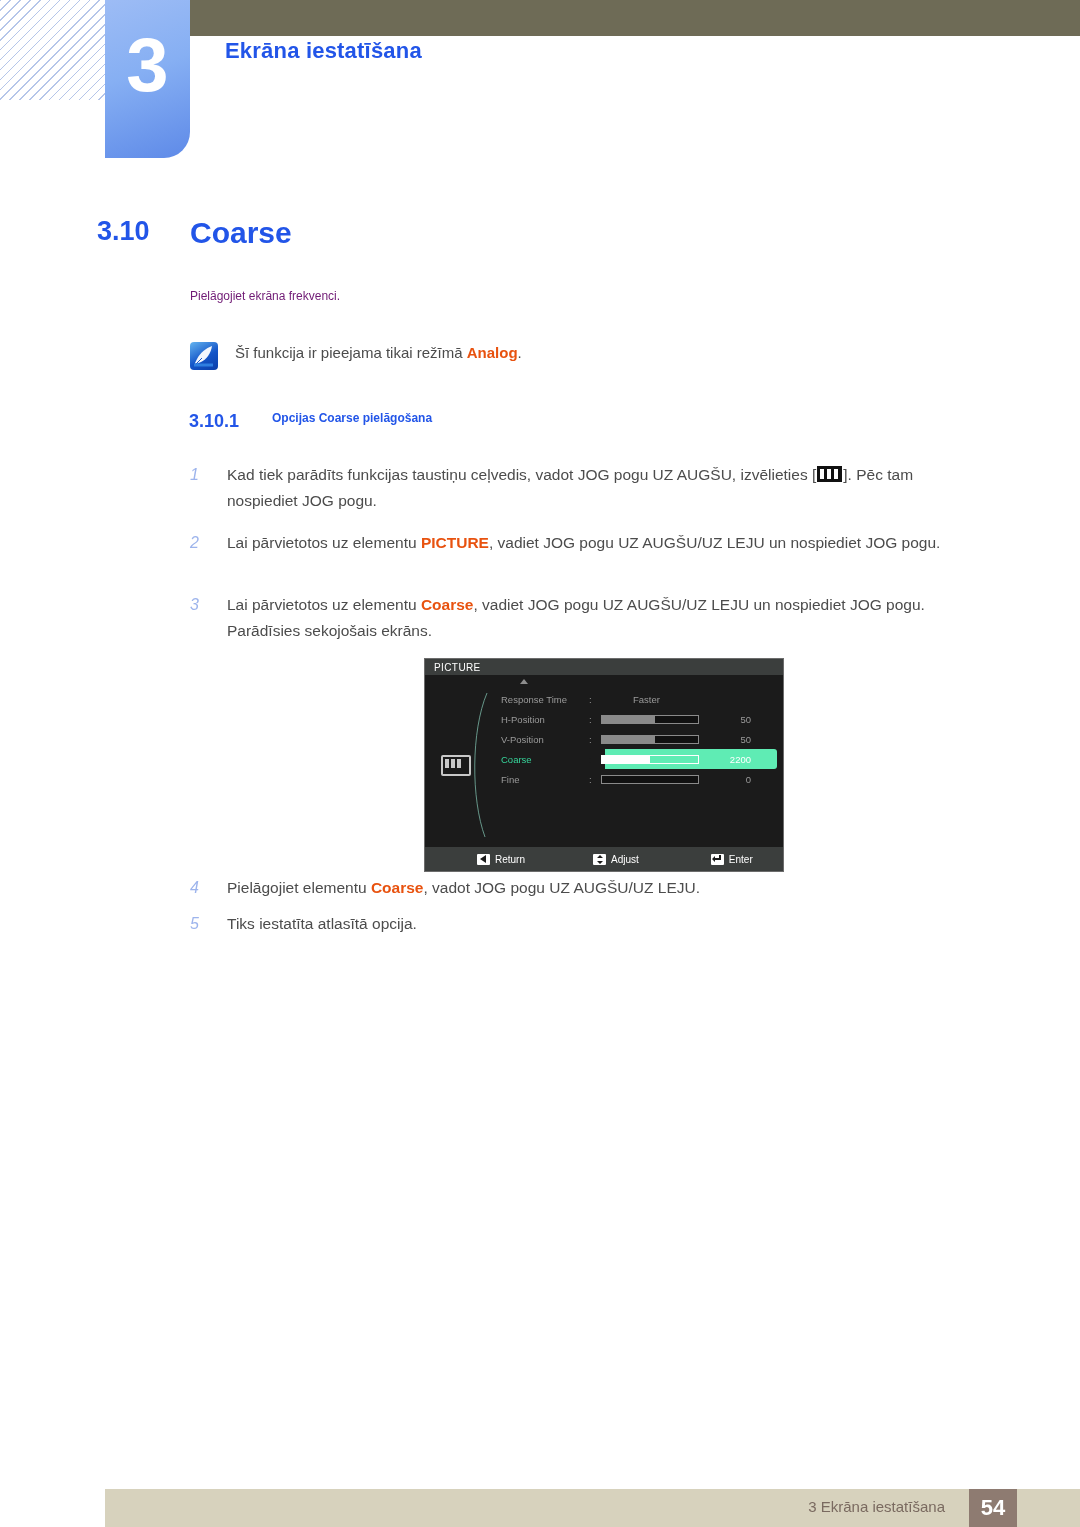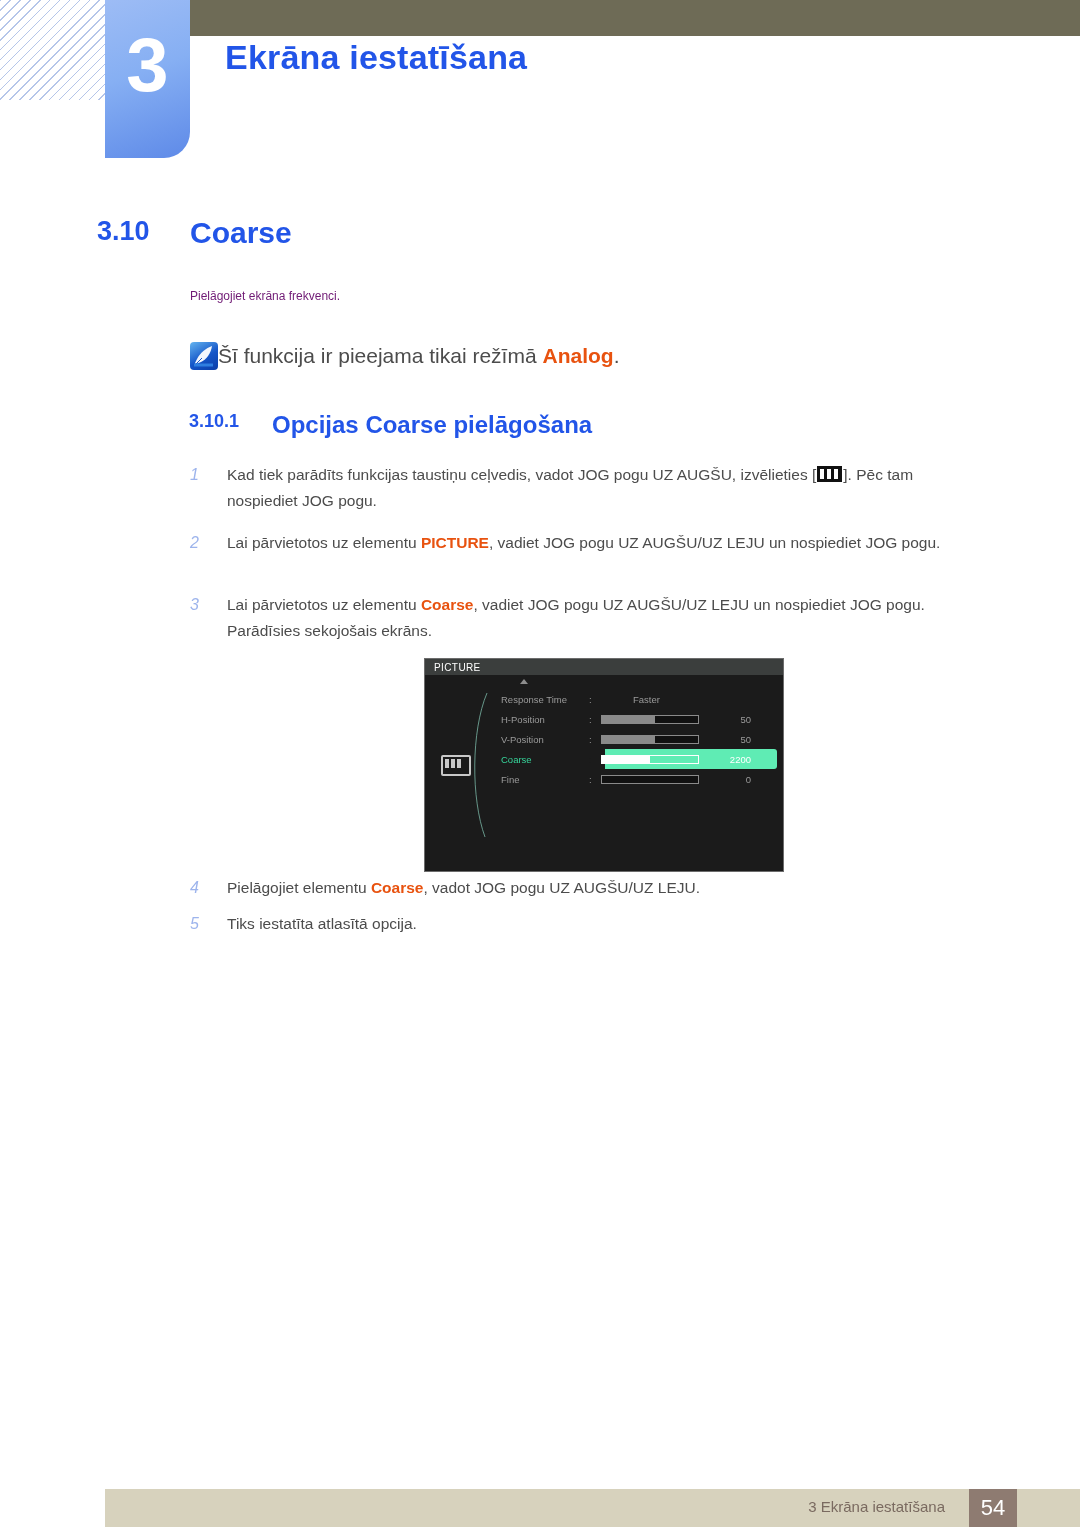--- a/index.html
+++ b/index.html
@@ -33,7 +33,7 @@
   }
   #chaptitle{
     position:absolute;left:225px;top:38px;
-    color:#2255e8;font-size:34px;font-weight:bold;letter-spacing:.2px;
+    color:#2255e8;font-size:22px;font-weight:bold;letter-spacing:.2px;
   }
 
   

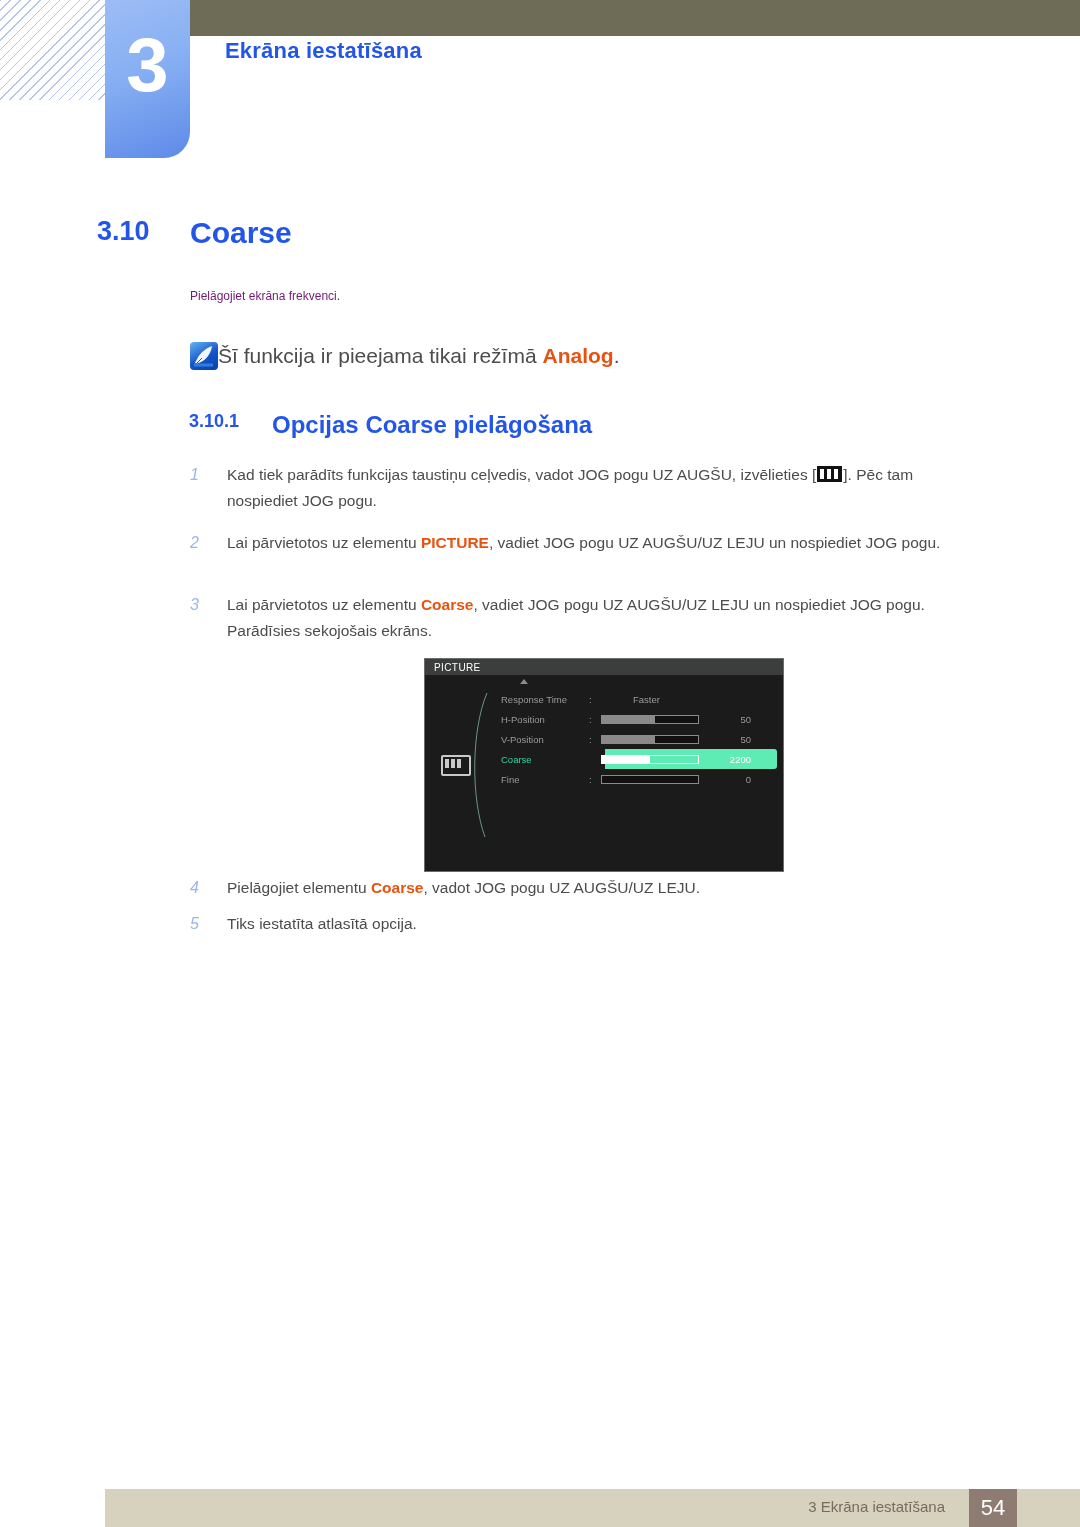--- a/index.html
+++ b/index.html
@@ -70,7 +70,7 @@
   }
   #note-icon svg{position:absolute;left:3px;top:3px;}
   #note-text{
-    margin-left:0;color:#4c4c4c;font-size:21px;padding-top:3px;
+    margin-left:17px;color:#4c4c4c;font-size:15px;padding-top:3px;
   }
   .accent{color:#e8520f;font-weight:bold;}
 

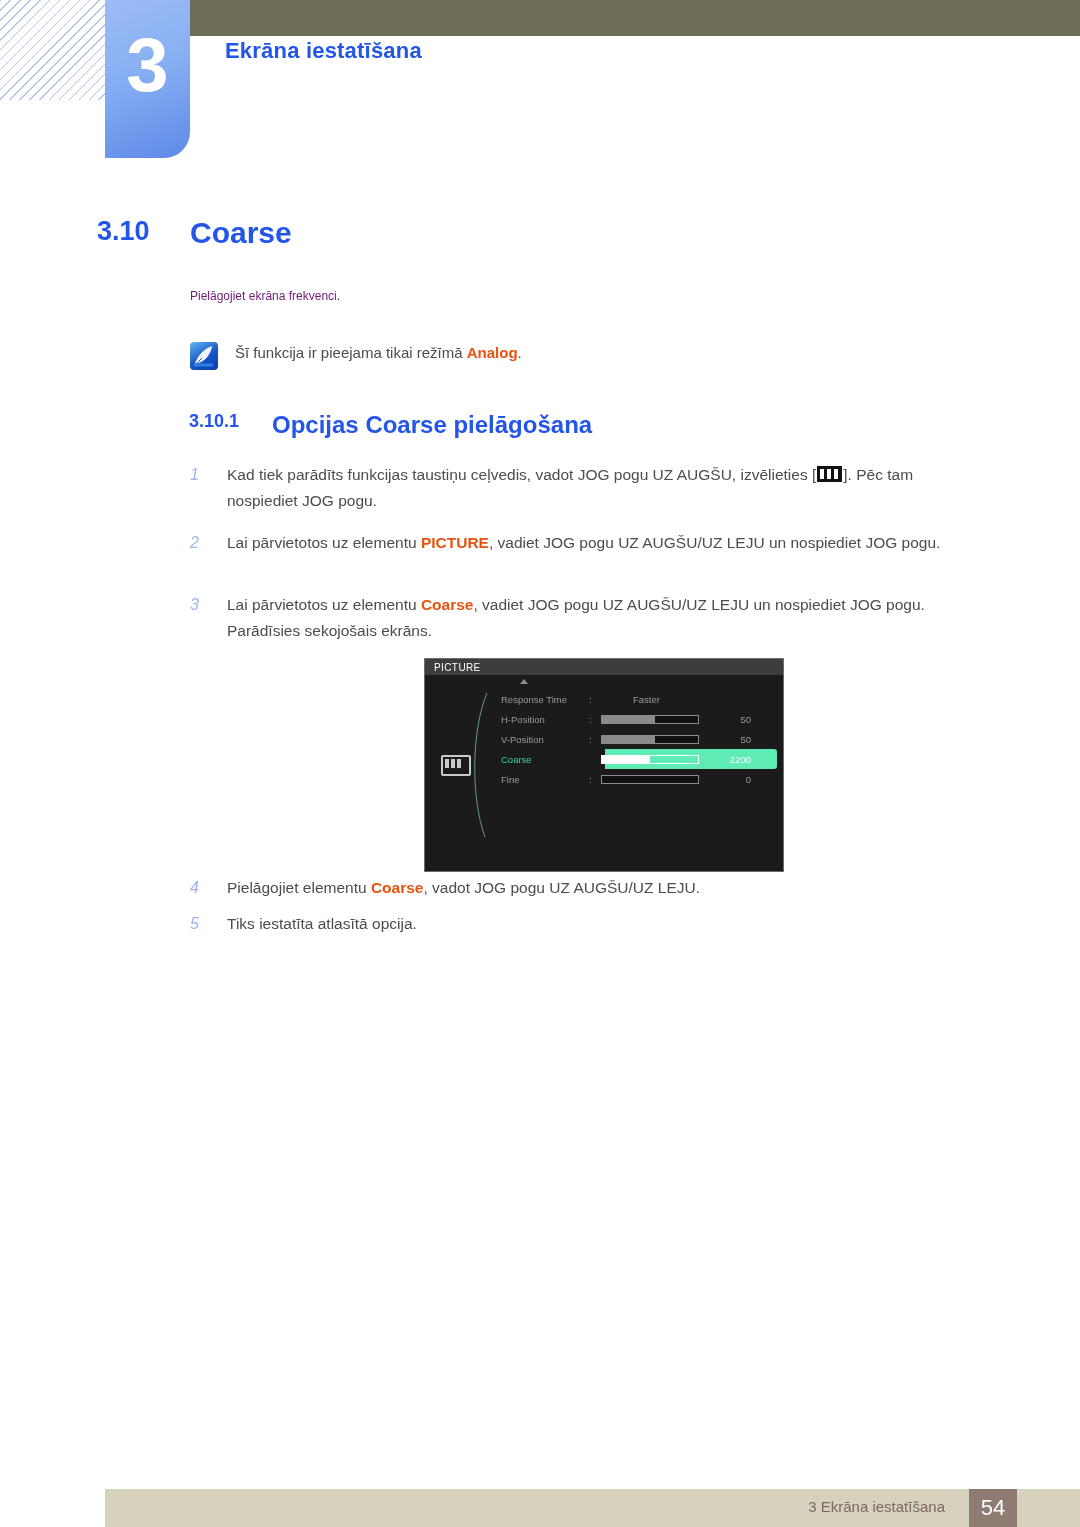--- a/index.html
+++ b/index.html
@@ -51,7 +51,7 @@
   }
   #sub-title{
     position:absolute;left:272px;top:411px;
-    color:#2255e8;font-size:24px;font-weight:bold;
+    color:#2255e8;font-size:12px;font-weight:bold;
   }
 
   

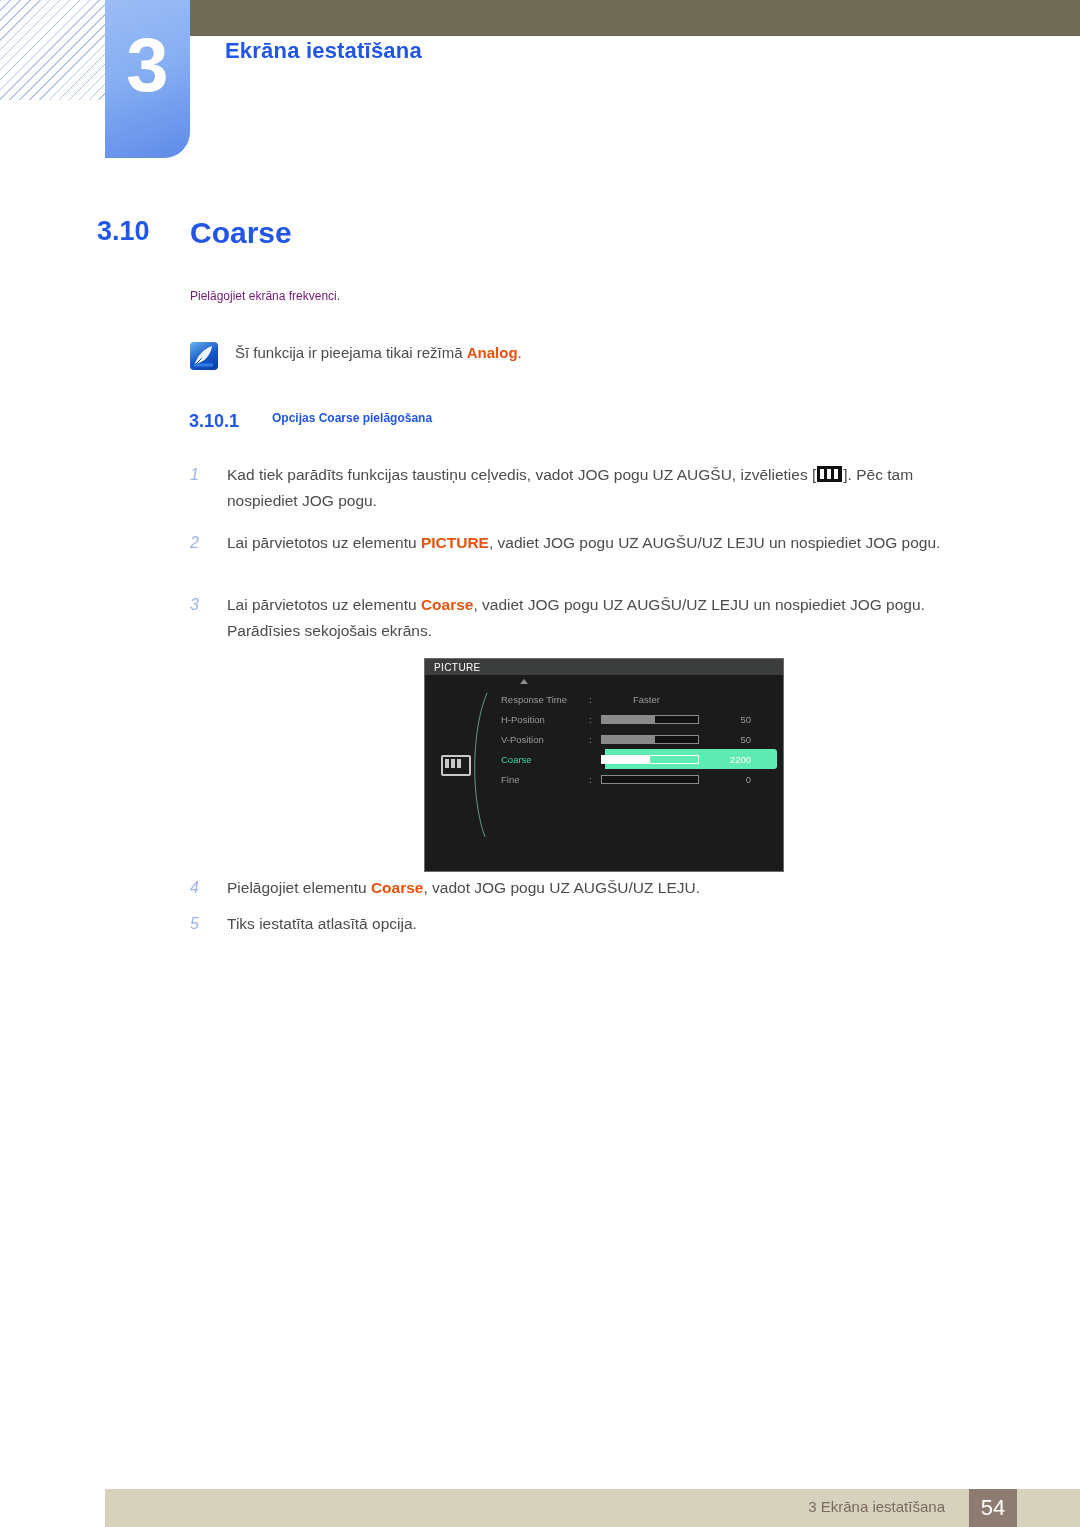--- a/index.html
+++ b/index.html
@@ -291,6 +291,32 @@
 
   </div>
 
+  <div id="osd-foot">
+    <div class="fitem" id="fi1">
+      <span class="fbox">
+        <svg width="8" height="8" viewBox="0 0 8 8">
+            <path d="M6 0 L6 8 L0 4 Z" fill="#1b1b1b"></path>
+          </svg>
+      </span>
+      <span>Return</span>
+    </div>
+    <div class="fitem" id="fi2">
+      <span class="fbox">
+        <svg width="8" height="9" viewBox="0 0 8 9">
+            <path d="M4 0 L7 3 L1 3 Z M4 9 L1 6 L7 6 Z" fill="#1b1b1b"></path>
+          </svg>
+      </span>
+      <span>Adjust</span>
+    </div>
+    <div class="fitem" id="fi3">
+      <span class="fbox">
+        <svg width="10" height="8" viewBox="0 0 10 8">
+            <path d="M9 0 L9 5 L3 5 L3 7 L0 4 L3 1 L3 3 L7 3 L7 0 Z" fill="#1b1b1b"></path>
+          </svg>
+      </span>
+      <span>Enter</span>
+    </div>
+  </div>
 </div>
 
 <div class="step" id="step4">

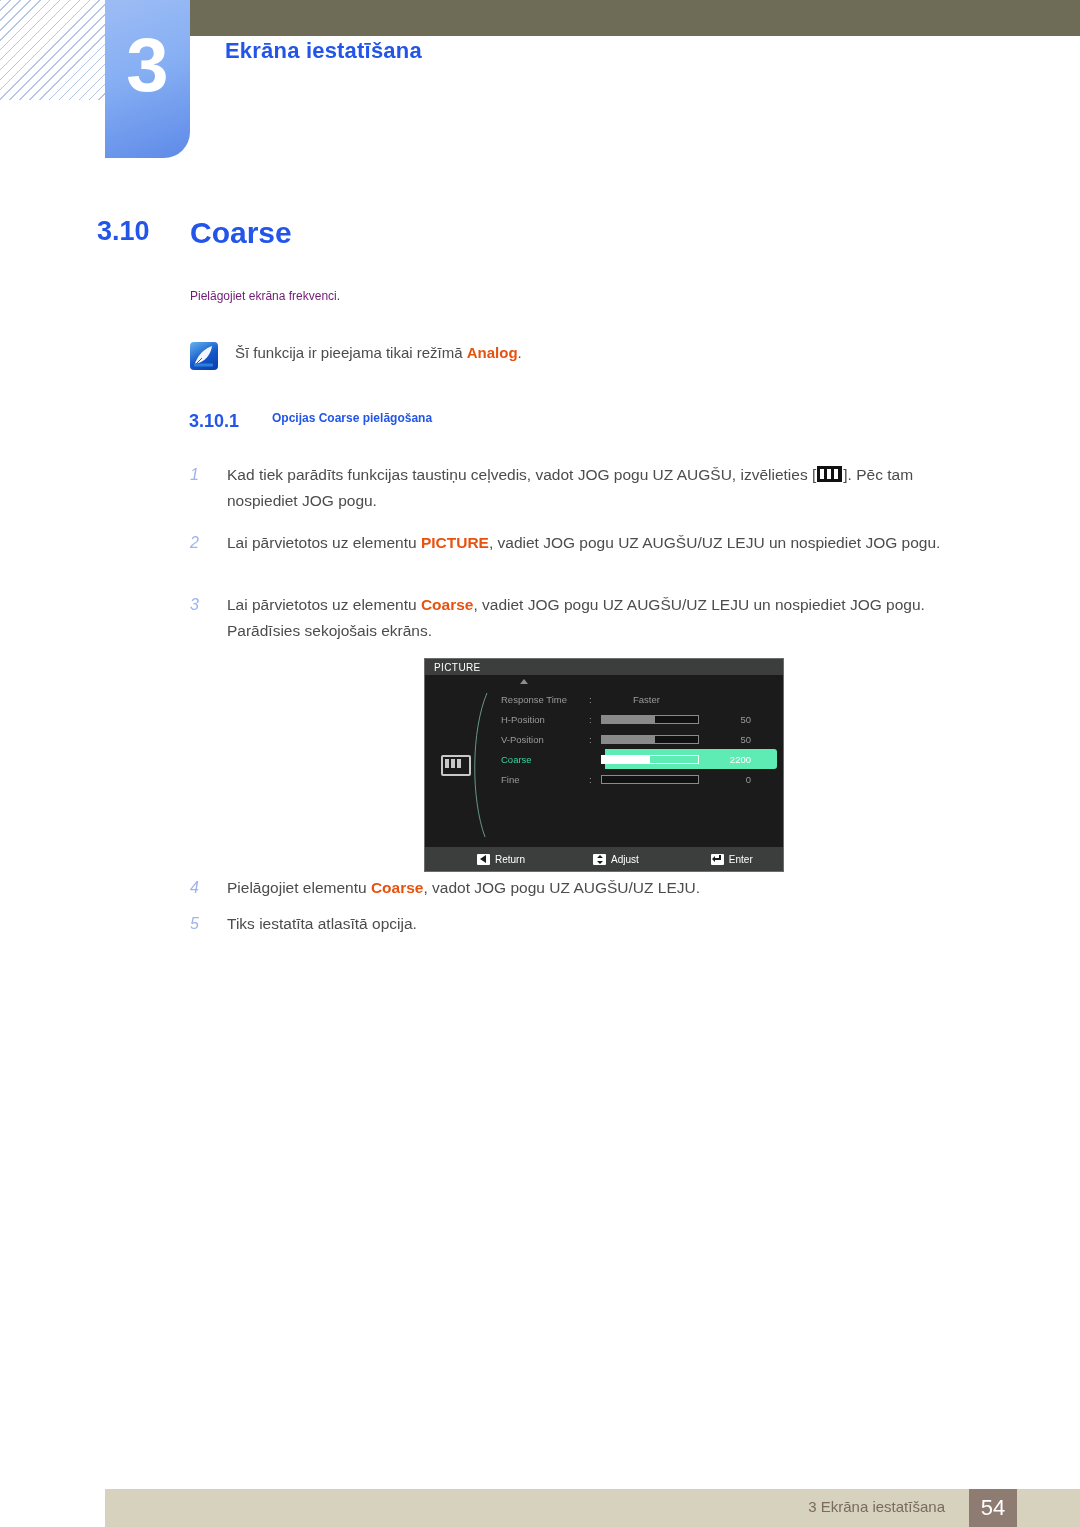--- a/index.html
+++ b/index.html
@@ -175,7 +175,7 @@
   }
   #pagebox{
     position:absolute;left:969px;top:1489px;width:48px;height:38px;
-    background:#8e7b71;color:#ffffff;font-size:22px;font-weight:normal;
+    background:#8e7b71;color:#ffffff;font-size:22px;font-weight:bold;
     display:flex;align-items:center;justify-content:center;
   }
 </style>

